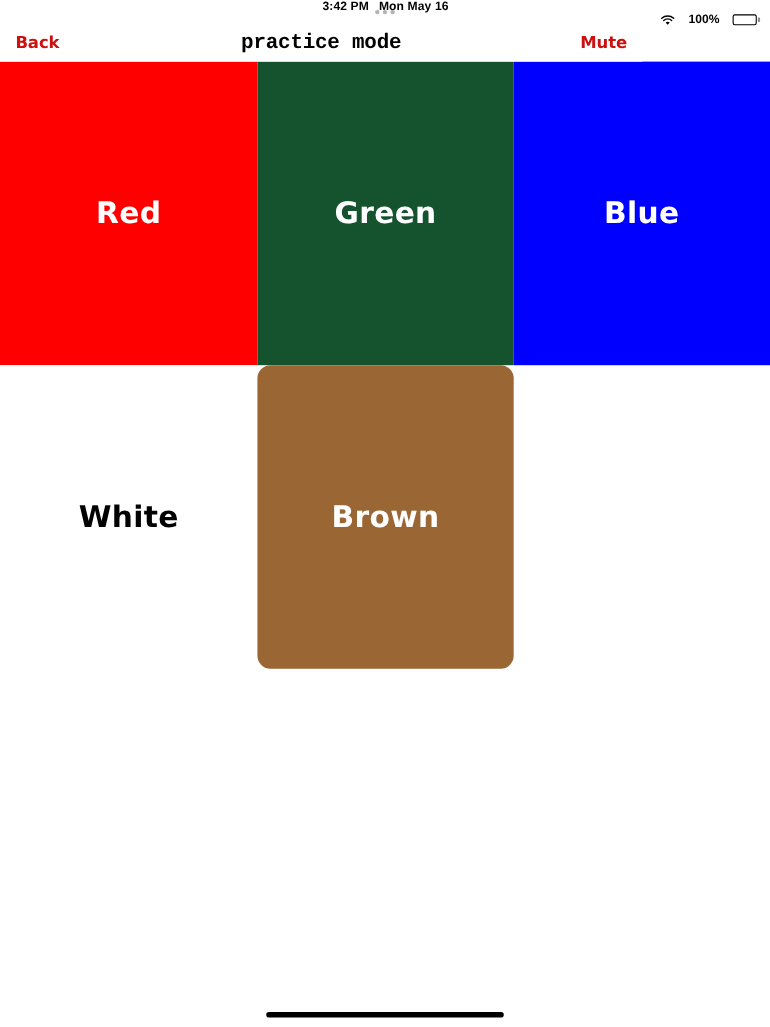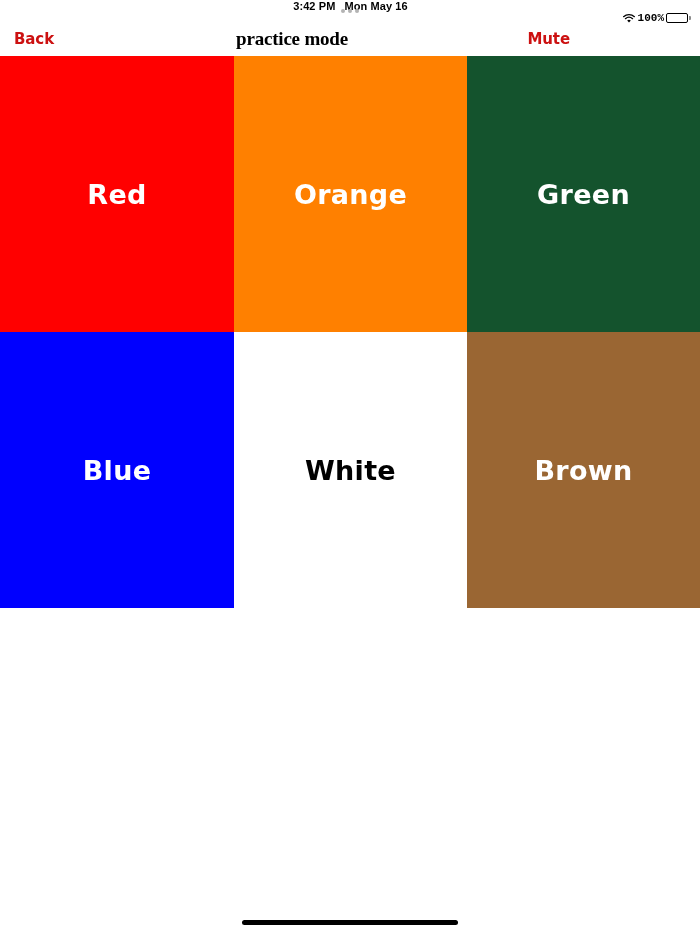--- a/index.html
+++ b/index.html
@@ -41,8 +41,8 @@
     margin-left: auto;
     display: flex;
     align-items: center;
-    gap: 2px;
-    font-family: Liberation Mono, monospace;
+    gap: 12px;
+    font-family: Liberation Sans, sans-serif;
     font-size: 11px;
     font-weight: bold;
     color: #000000;

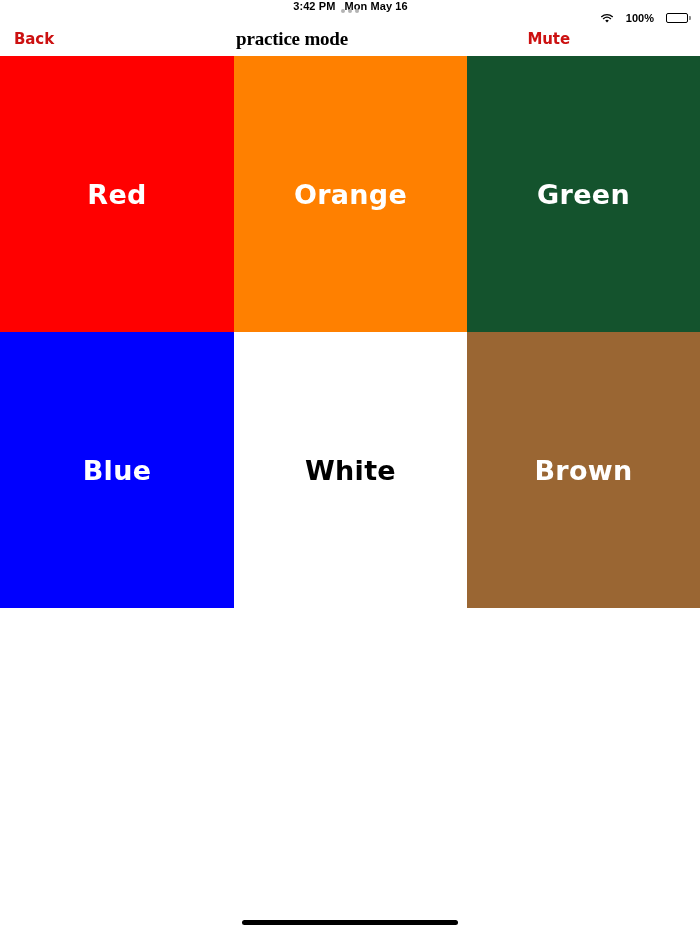--- a/index.html
+++ b/index.html
@@ -107,7 +107,7 @@
     position: absolute;
     left: 0; right: 0;
     text-align: center;
-    font-family: Liberation Serif, serif;
+    font-family: Liberation Mono, monospace;
     font-size: 19px;
     font-weight: bold;
     color: #000000;

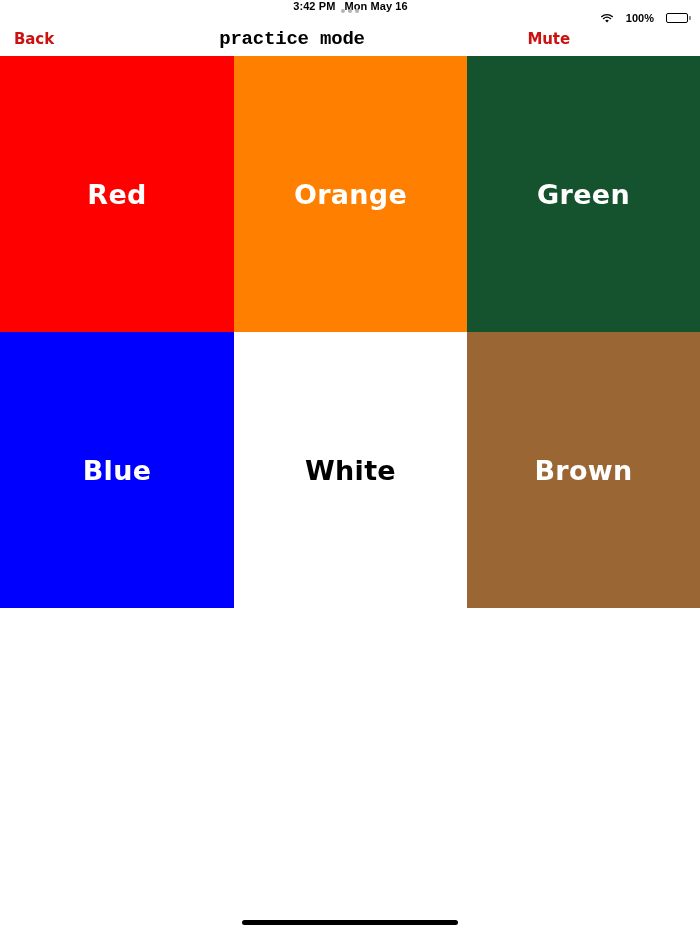--- a/index.html
+++ b/index.html
@@ -212,9 +212,6 @@
   <div class="color-cell" style="background: rgb(255, 0, 0);">
     <span class="color-cell-label" style="color: rgb(255, 255, 255);">Red</span>
   </div>
-  <div class="color-cell" style="background: rgb(255, 128, 0);">
-    <span class="color-cell-label" style="color: rgb(255, 255, 255);">Orange</span>
-  </div>
   <div class="color-cell" style="background: #14532d;">
     <span class="color-cell-label" style="color: rgb(255, 255, 255);">Green</span>
   </div>

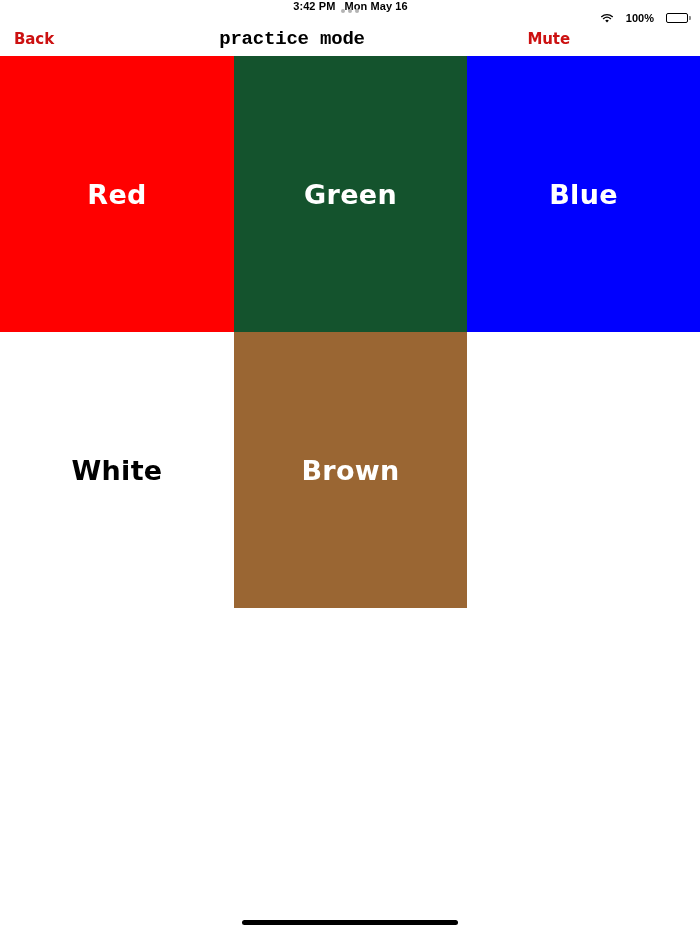--- a/index.html
+++ b/index.html
@@ -221,7 +221,7 @@
   <div class="color-cell" style="background: rgb(255, 255, 255);">
     <span class="color-cell-label" style="color: rgb(0, 0, 0);">White</span>
   </div>
-  <div class="color-cell" style="background: rgb(154, 102, 51);">
+  <div class="color-cell" style="background: rgb(154, 102, 51); border-radius: 12px;">
     <span class="color-cell-label" style="color: rgb(255, 255, 255);">Brown</span>
   </div>
 </div>

